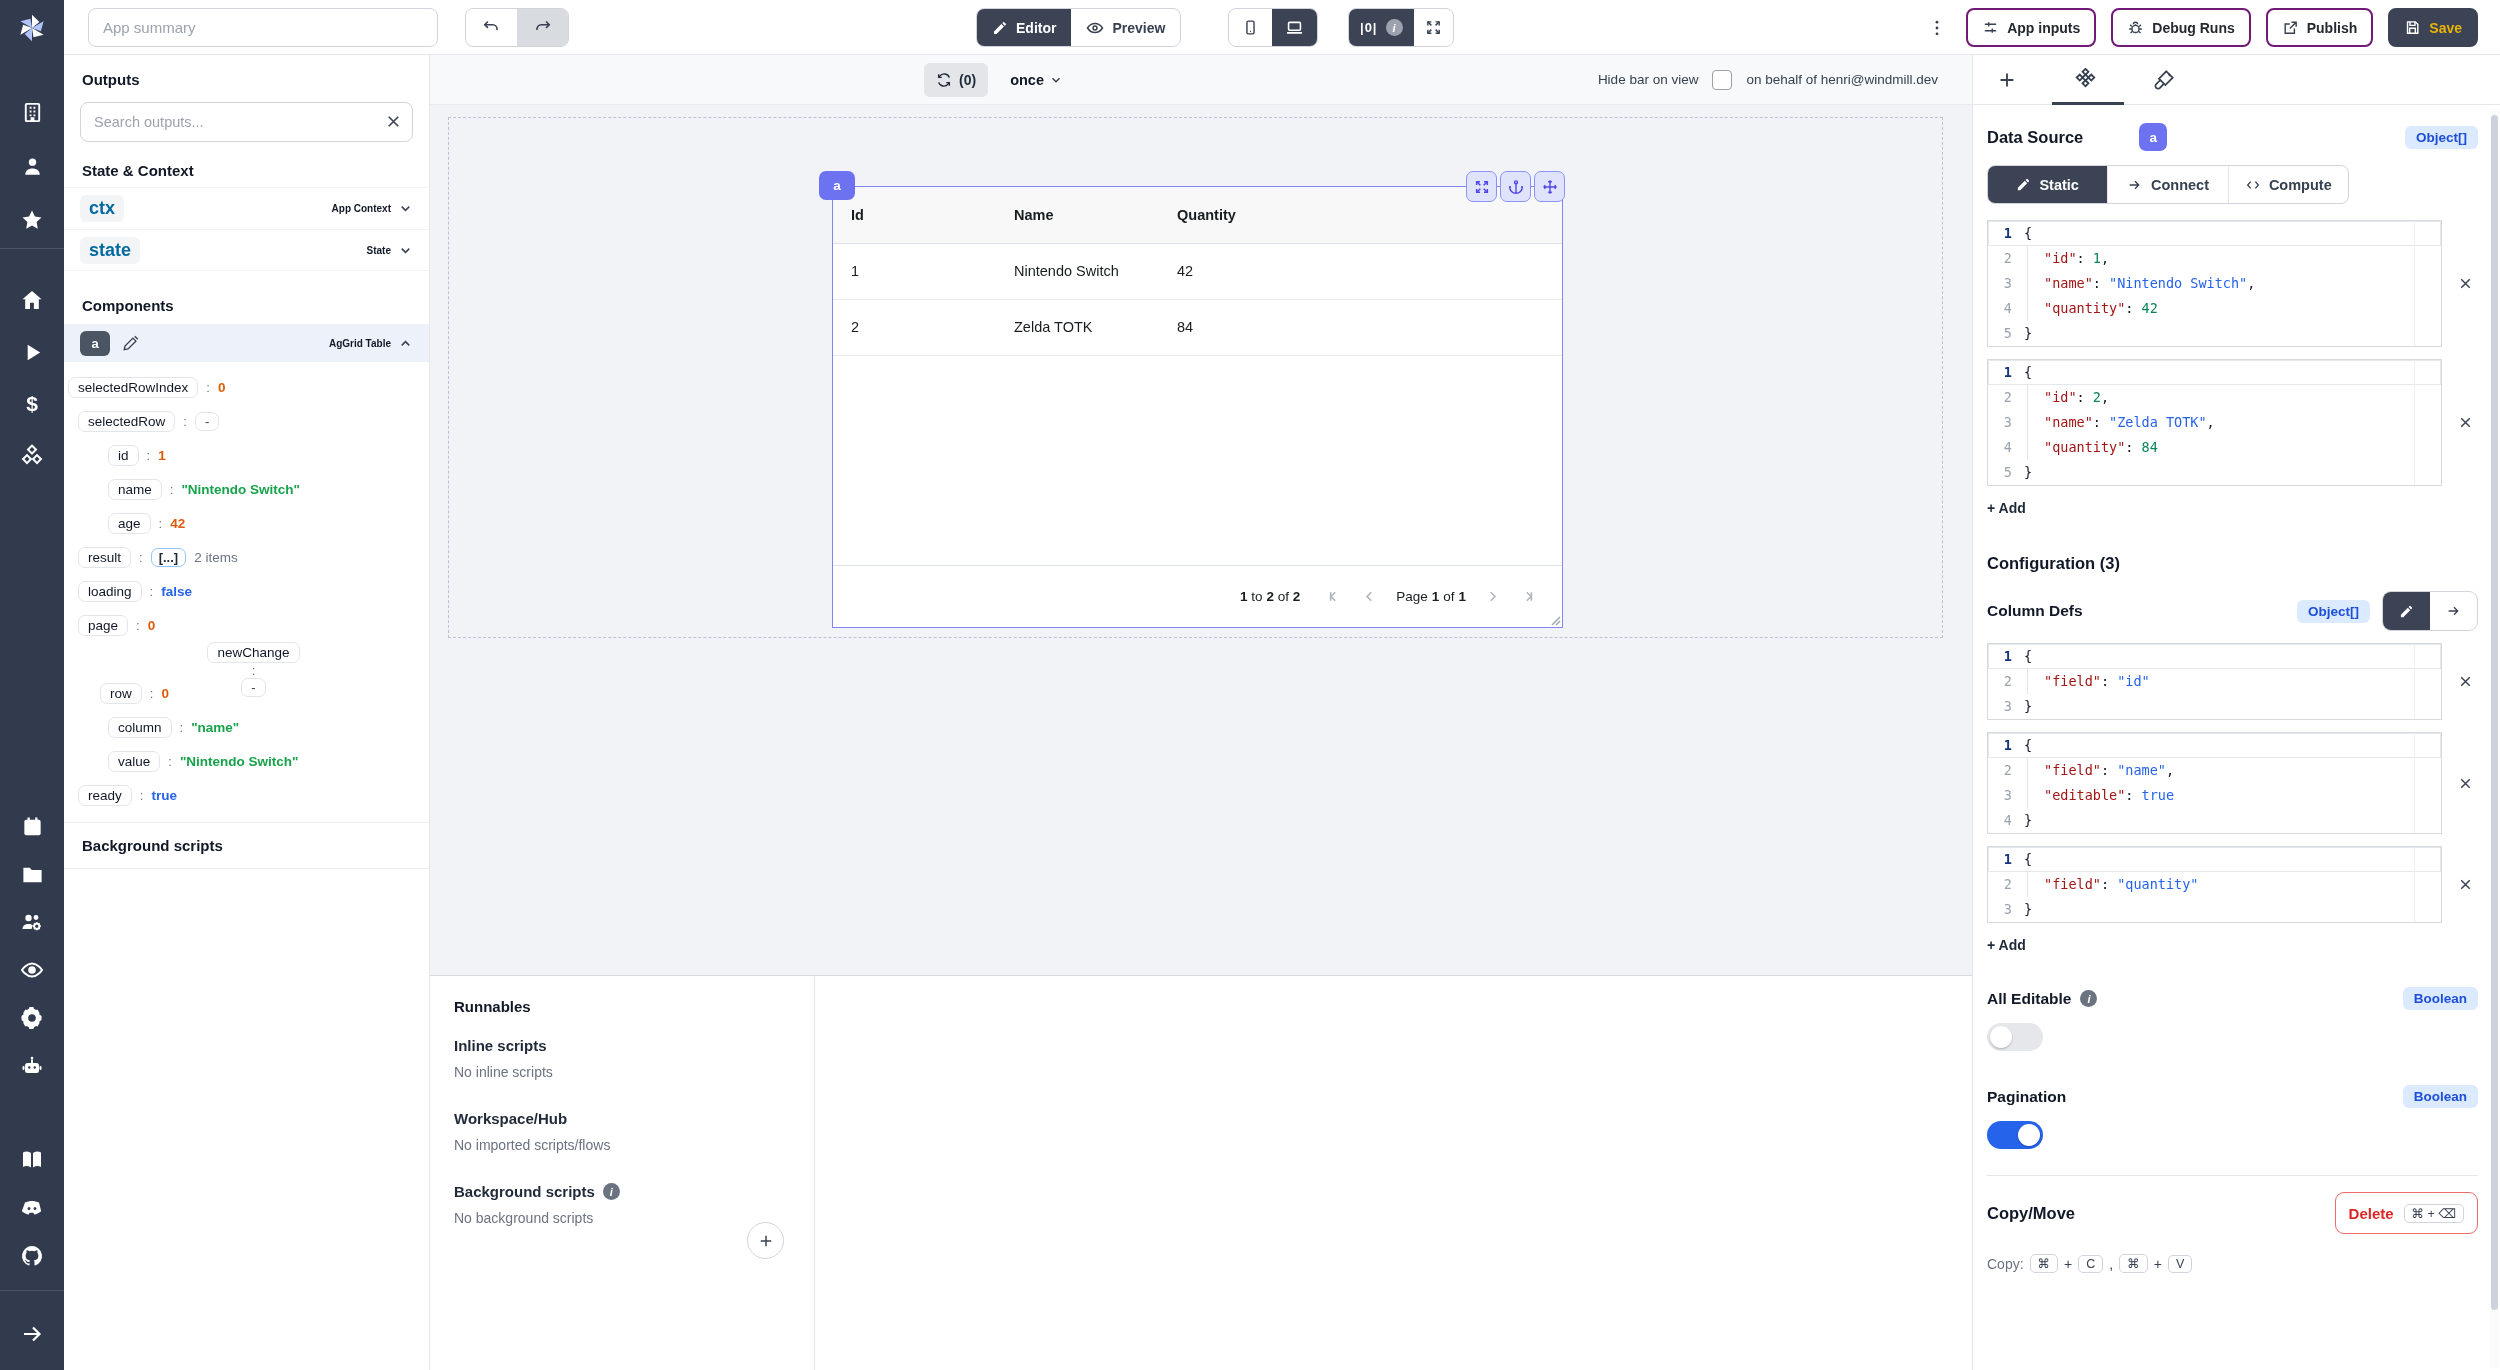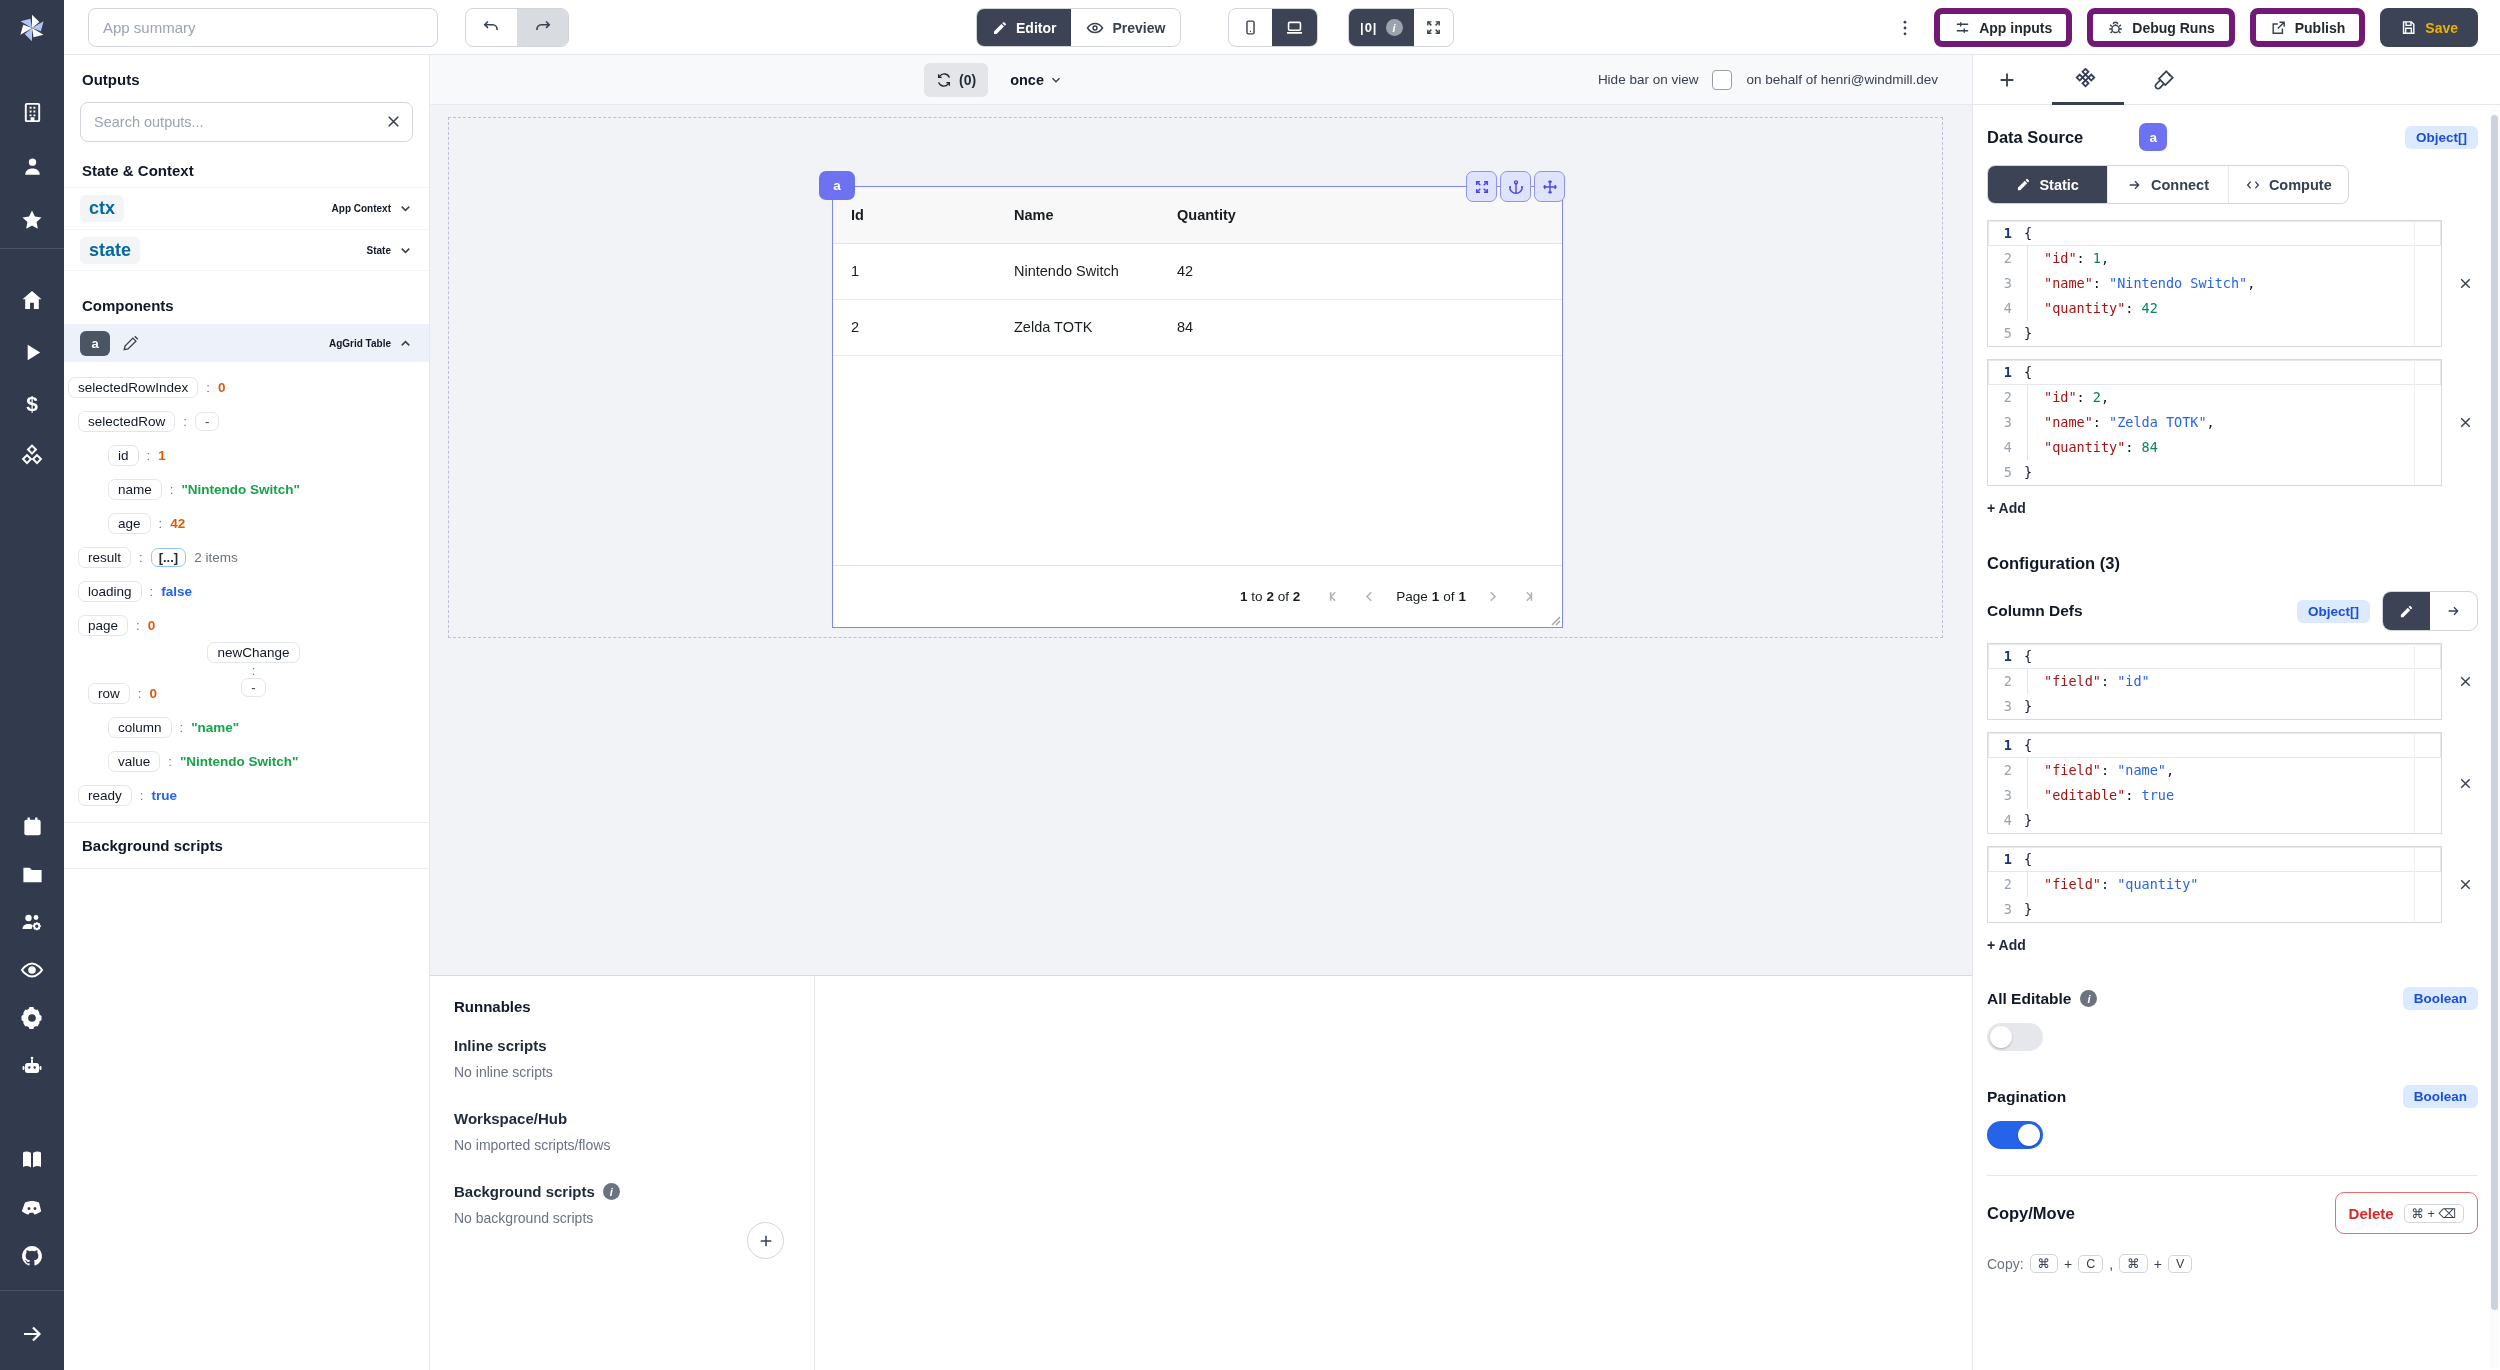--- a/index.html
+++ b/index.html
@@ -32,7 +32,7 @@
   .zero-txt { font-size:13px; font-weight:700; letter-spacing:1px; }
   .info-dot { width:17px; height:17px; border-radius:50%; background:#9ca3af; color:#fff; font-size:11px; font-weight:700; display:flex; align-items:center; justify-content:center; font-style:italic; }
   #topbar-right { position:absolute; right:22px; top:8px; height:39px; display:flex; align-items:center; gap:15px; }
-  .tb-btn { height:39px; display:flex; align-items:center; gap:8px; padding:2px 14px; border:6px solid #701a75; border-radius:8px; background:#fff; font-size:14px; font-weight:600; color:#24292f; cursor:pointer; }
+  .tb-btn { height:39px; display:flex; align-items:center; gap:8px; padding:2px 14px; border:2px solid #701a75; border-radius:8px; background:#fff; font-size:14px; font-weight:600; color:#24292f; cursor:pointer; }
   .tb-btn.dark { background:#3b4354; border-color:#3b4354; color:#eab308; }
   #kebab { color:#374151; cursor:pointer; padding:0 4px; }
 

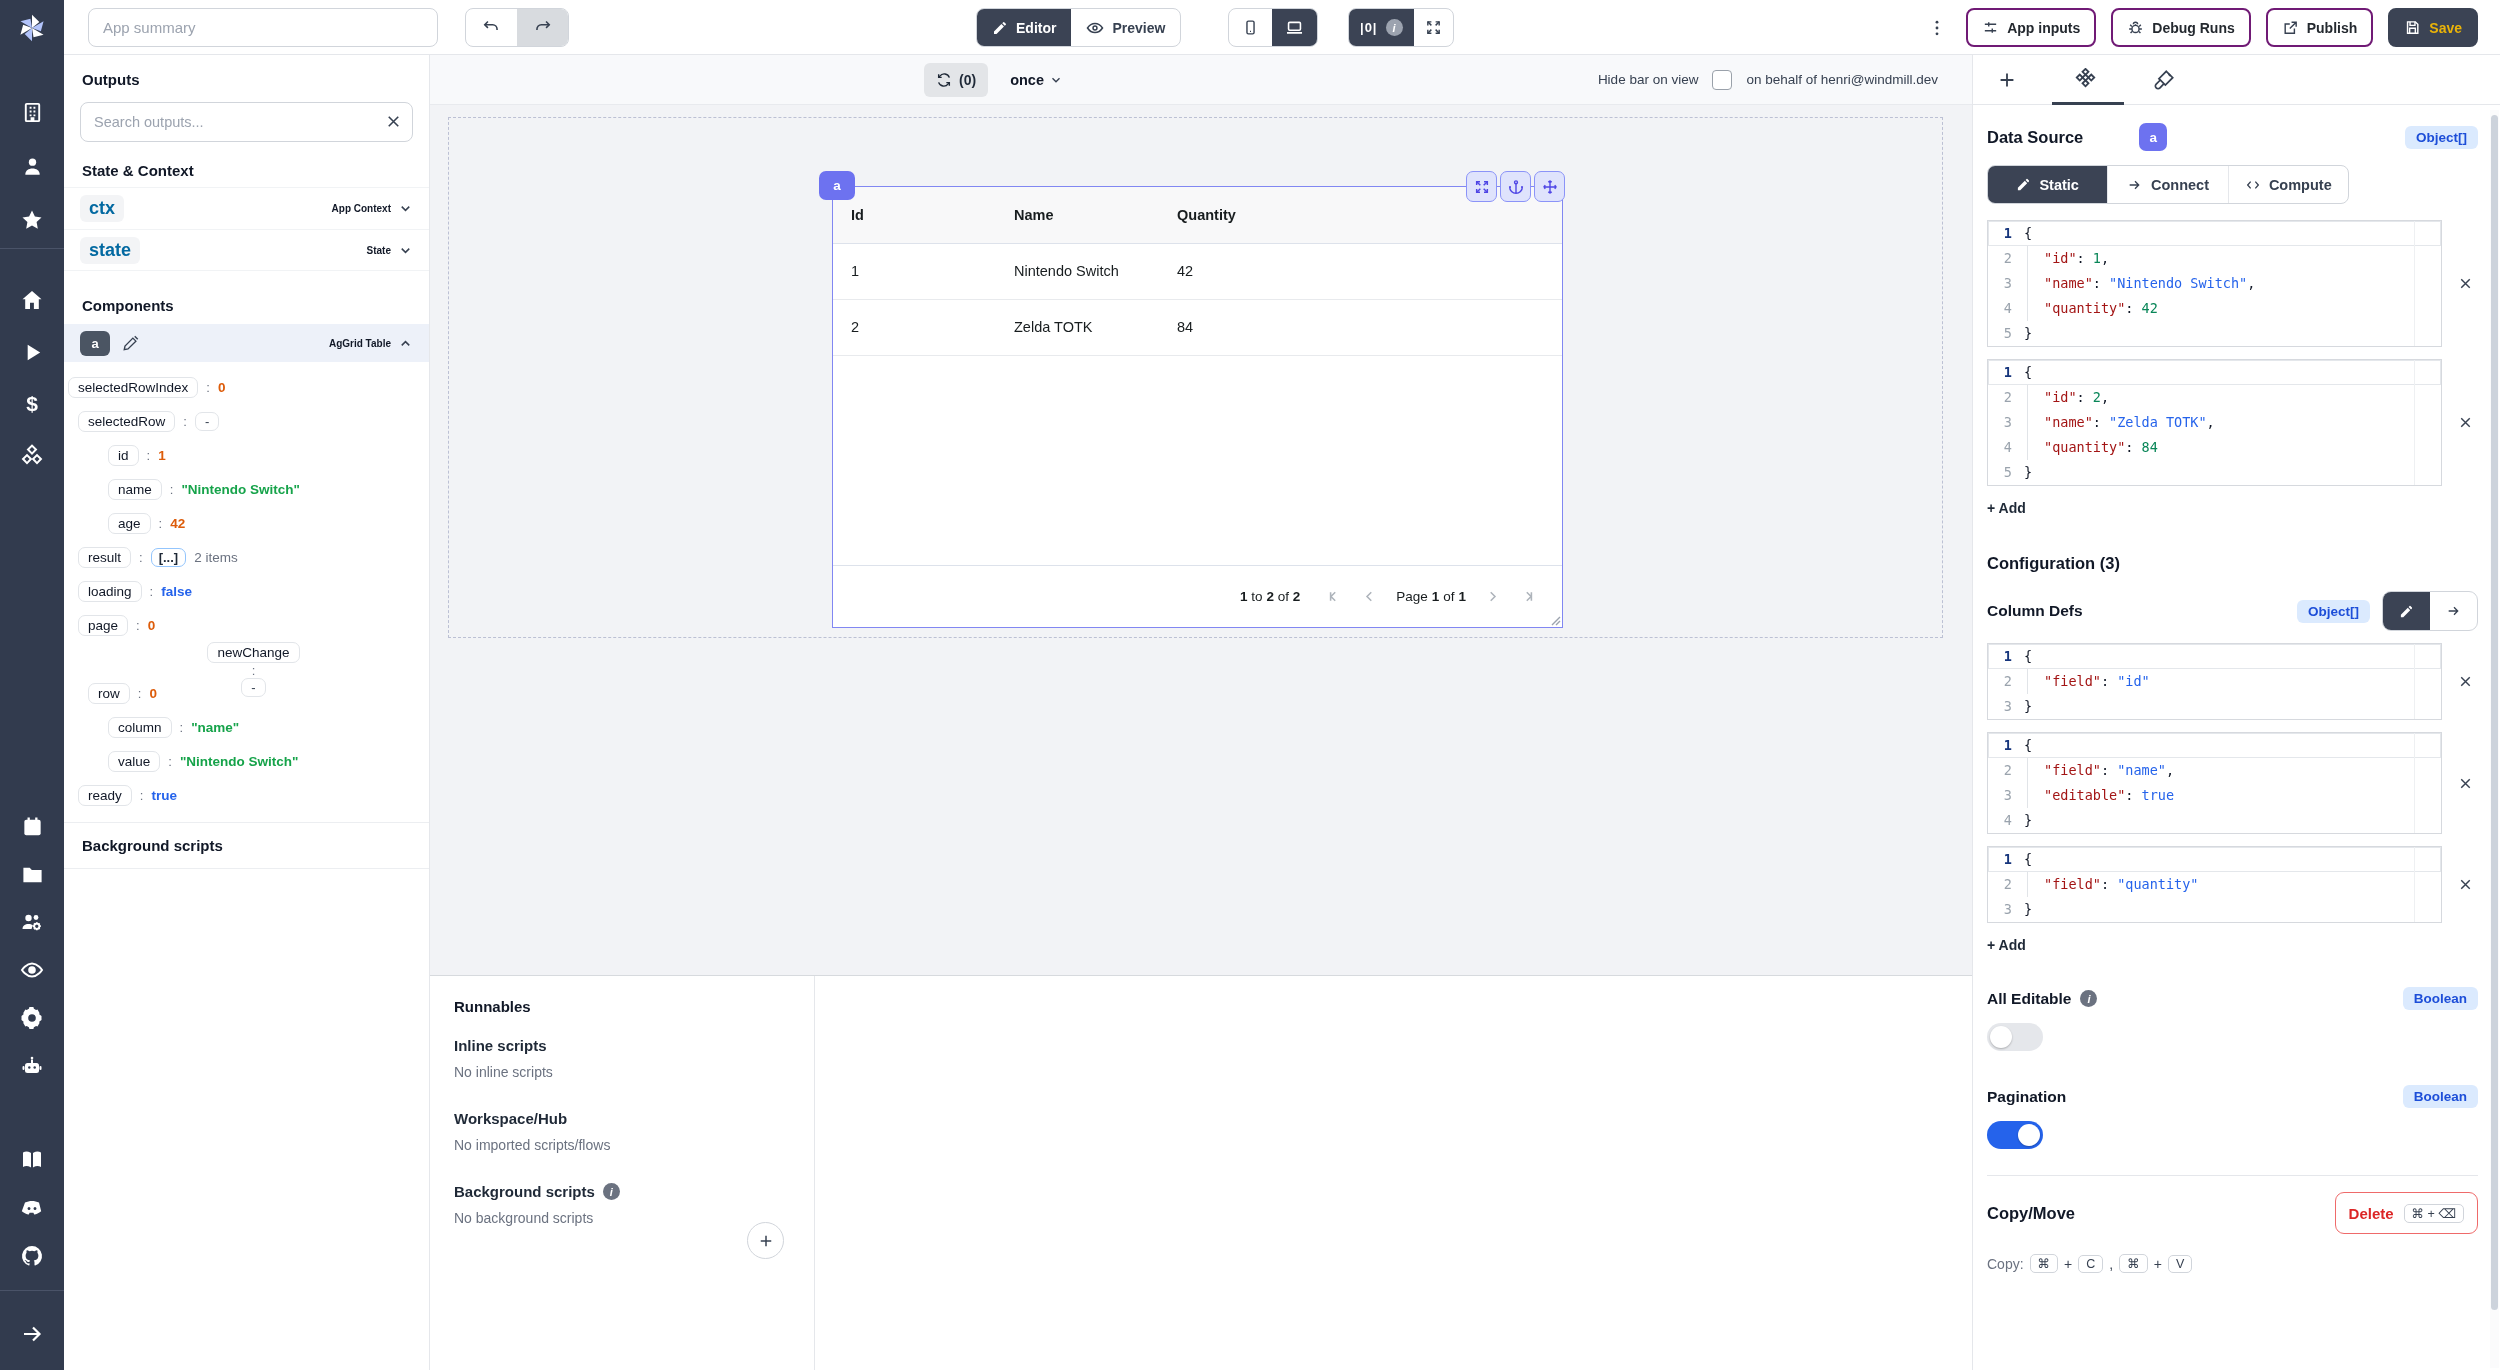--- a/index.html
+++ b/index.html
@@ -467,7 +467,7 @@
           <span class="t-colon">:</span>
           <span class="v-dash">-</span>
         </div>
-        <div class="trow" style="padding-left: 24px; text-align: right;">
+        <div class="trow" style="padding-left: 36px; text-align: right;">
           <span class="t-key">row</span>
           <span class="t-colon">:</span>
           <span class="v-num">0</span>

